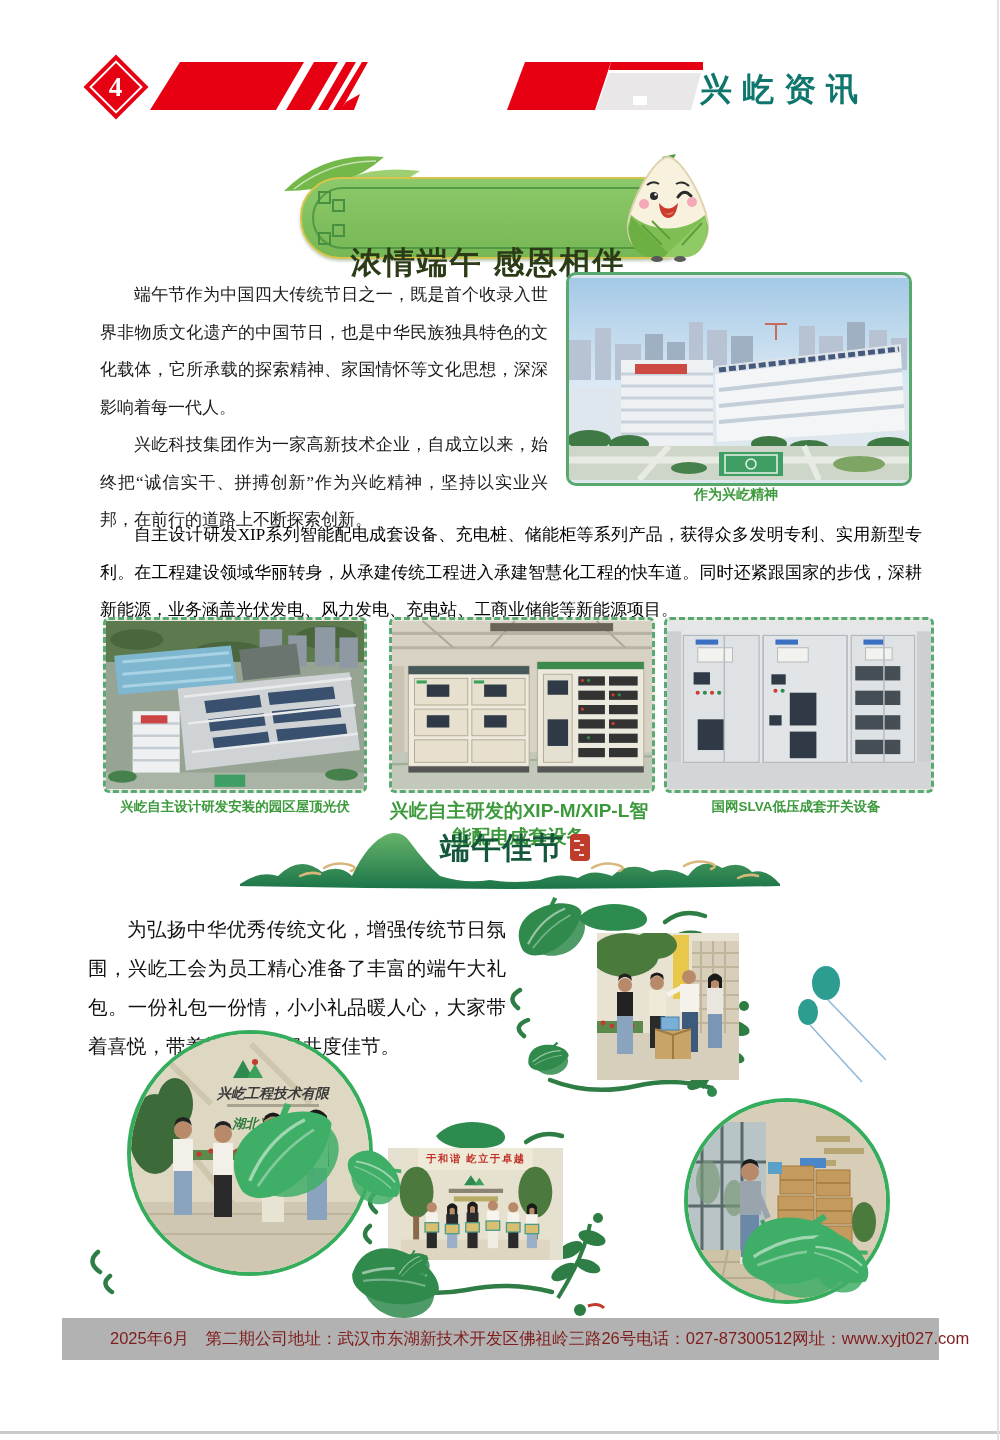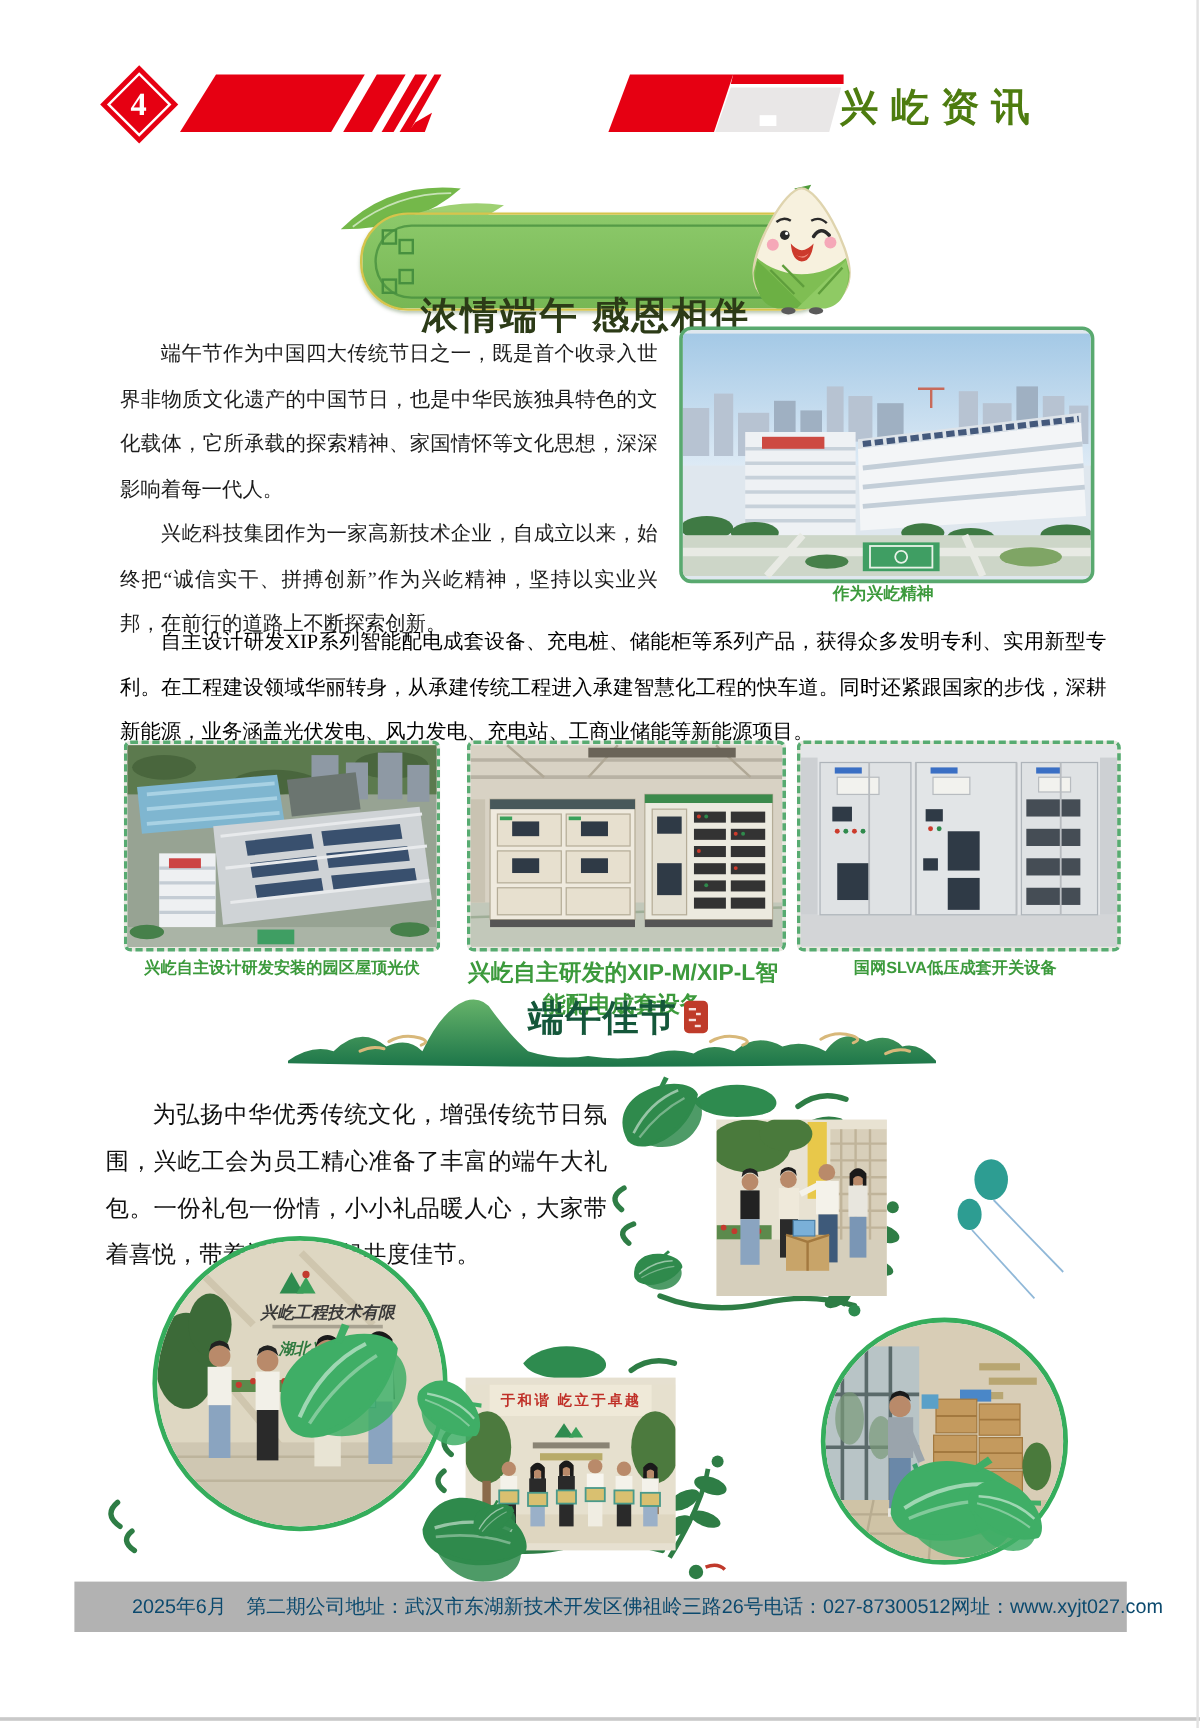--- a/index.html
+++ b/index.html
@@ -13,7 +13,7 @@
   .page-num-diamond::after{content:"";position:absolute;inset:4px;border:2px solid #ffffff;}
   .page-num{transform:rotate(-45deg);color:#fff;font-size:27px;font-weight:bold;
     font-family:"Liberation Serif",serif;z-index:2;}
-  .masthead{left:700px;top:68px;width:230px;color:#4d7c0f;font-size:32px;letter-spacing:10px;
+  .masthead{left:700px;top:68px;width:230px;color:#0f766e;font-size:32px;letter-spacing:10px;
     font-family:Liberation Sans, sans-serif;font-weight:600;white-space:nowrap;}
 
   

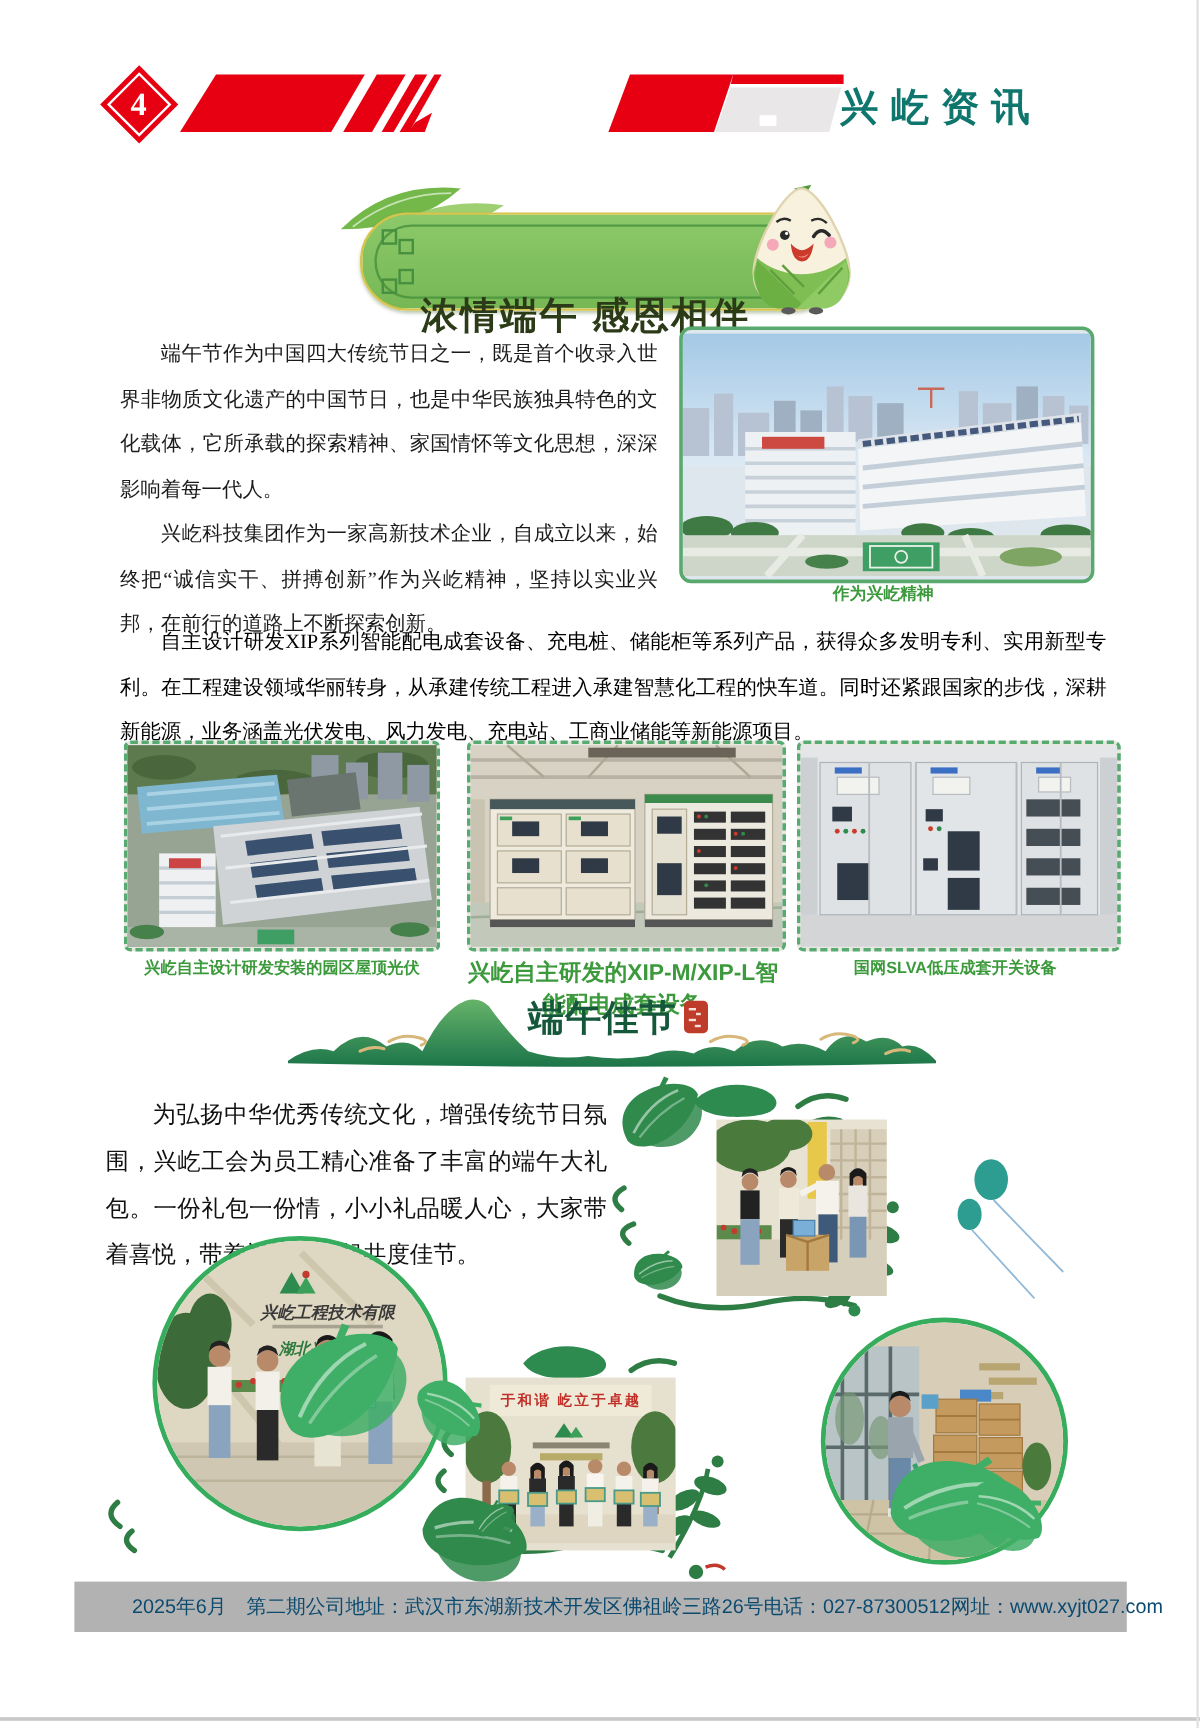--- a/index.html
+++ b/index.html
@@ -66,7 +66,7 @@
   .deco-layer{left:80px;top:890px;width:880px;height:470px;pointer-events:none;}
   .photo-rect{position:absolute;overflow:hidden;background:#e6e0d0;}
   .photo-gift{left:597px;top:933px;width:142px;height:147px;}
-  .photo-group{left:388px;top:1148px;width:175px;height:144px;}
+  .photo-group{left:388px;top:1148px;width:175px;height:112px;}
   .photo-circle{position:absolute;border-radius:50%;overflow:hidden;font-style:italic;}
   .circle-lobby{left:127px;top:1030px;width:238px;height:238px;border:4px solid #35ad5c;}
   .circle-cart{left:684px;top:1098px;width:198px;height:198px;border:4px solid #35ad5c;}

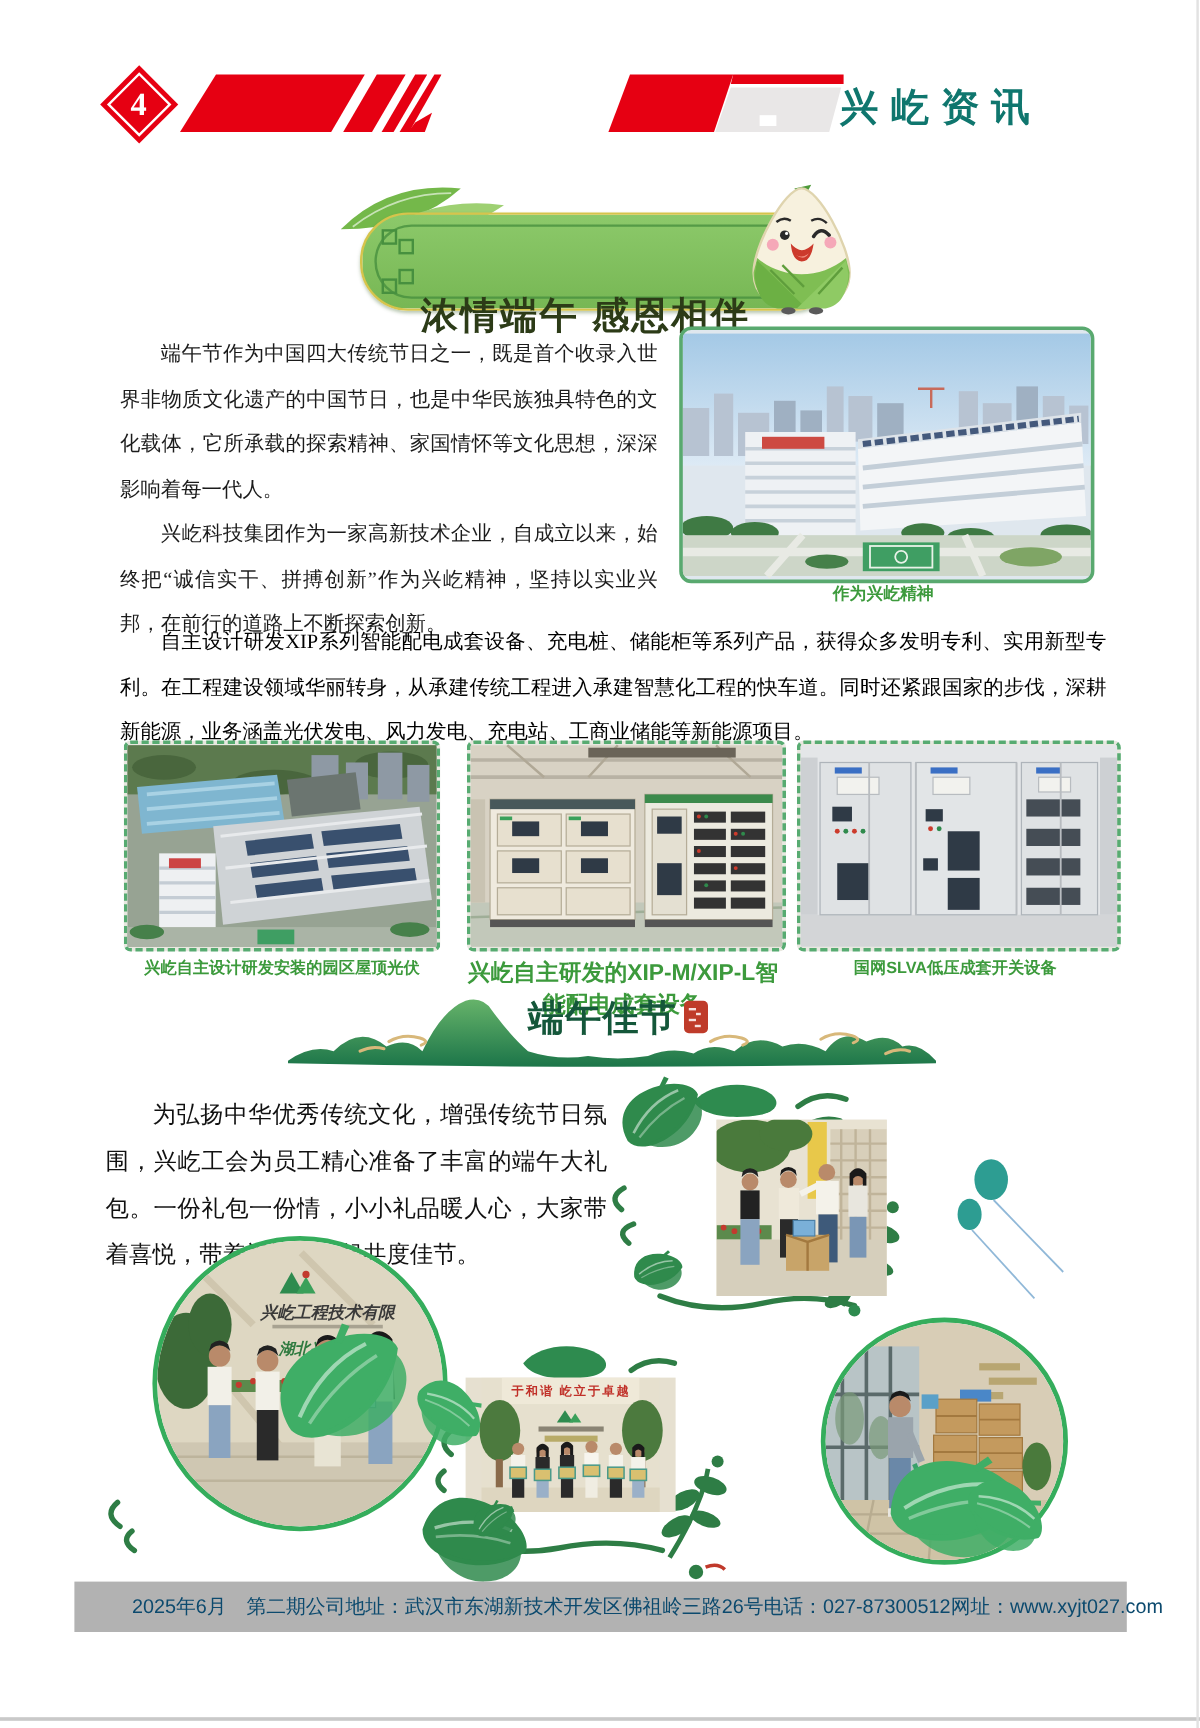--- a/index.html
+++ b/index.html
@@ -72,7 +72,7 @@
   .circle-cart{left:684px;top:1098px;width:198px;height:198px;border:4px solid #35ad5c;}
 
   
-  .footer-bar{left:62px;top:1318px;width:877px;height:42px;background:#b2b2b2;color:#0c4a6e;
+  .footer-bar{left:62px;top:1318px;width:877px;height:42px;background:#b2b2b2;color:#7f1d1d;
     display:flex;align-items:center;justify-content:space-between;padding:0 48px;box-sizing:border-box;
     font-size:16.5px;white-space:nowrap;}
   .page-edge-bottom{left:0;top:1431px;width:1000px;height:3px;background:#c9c9c9;}

